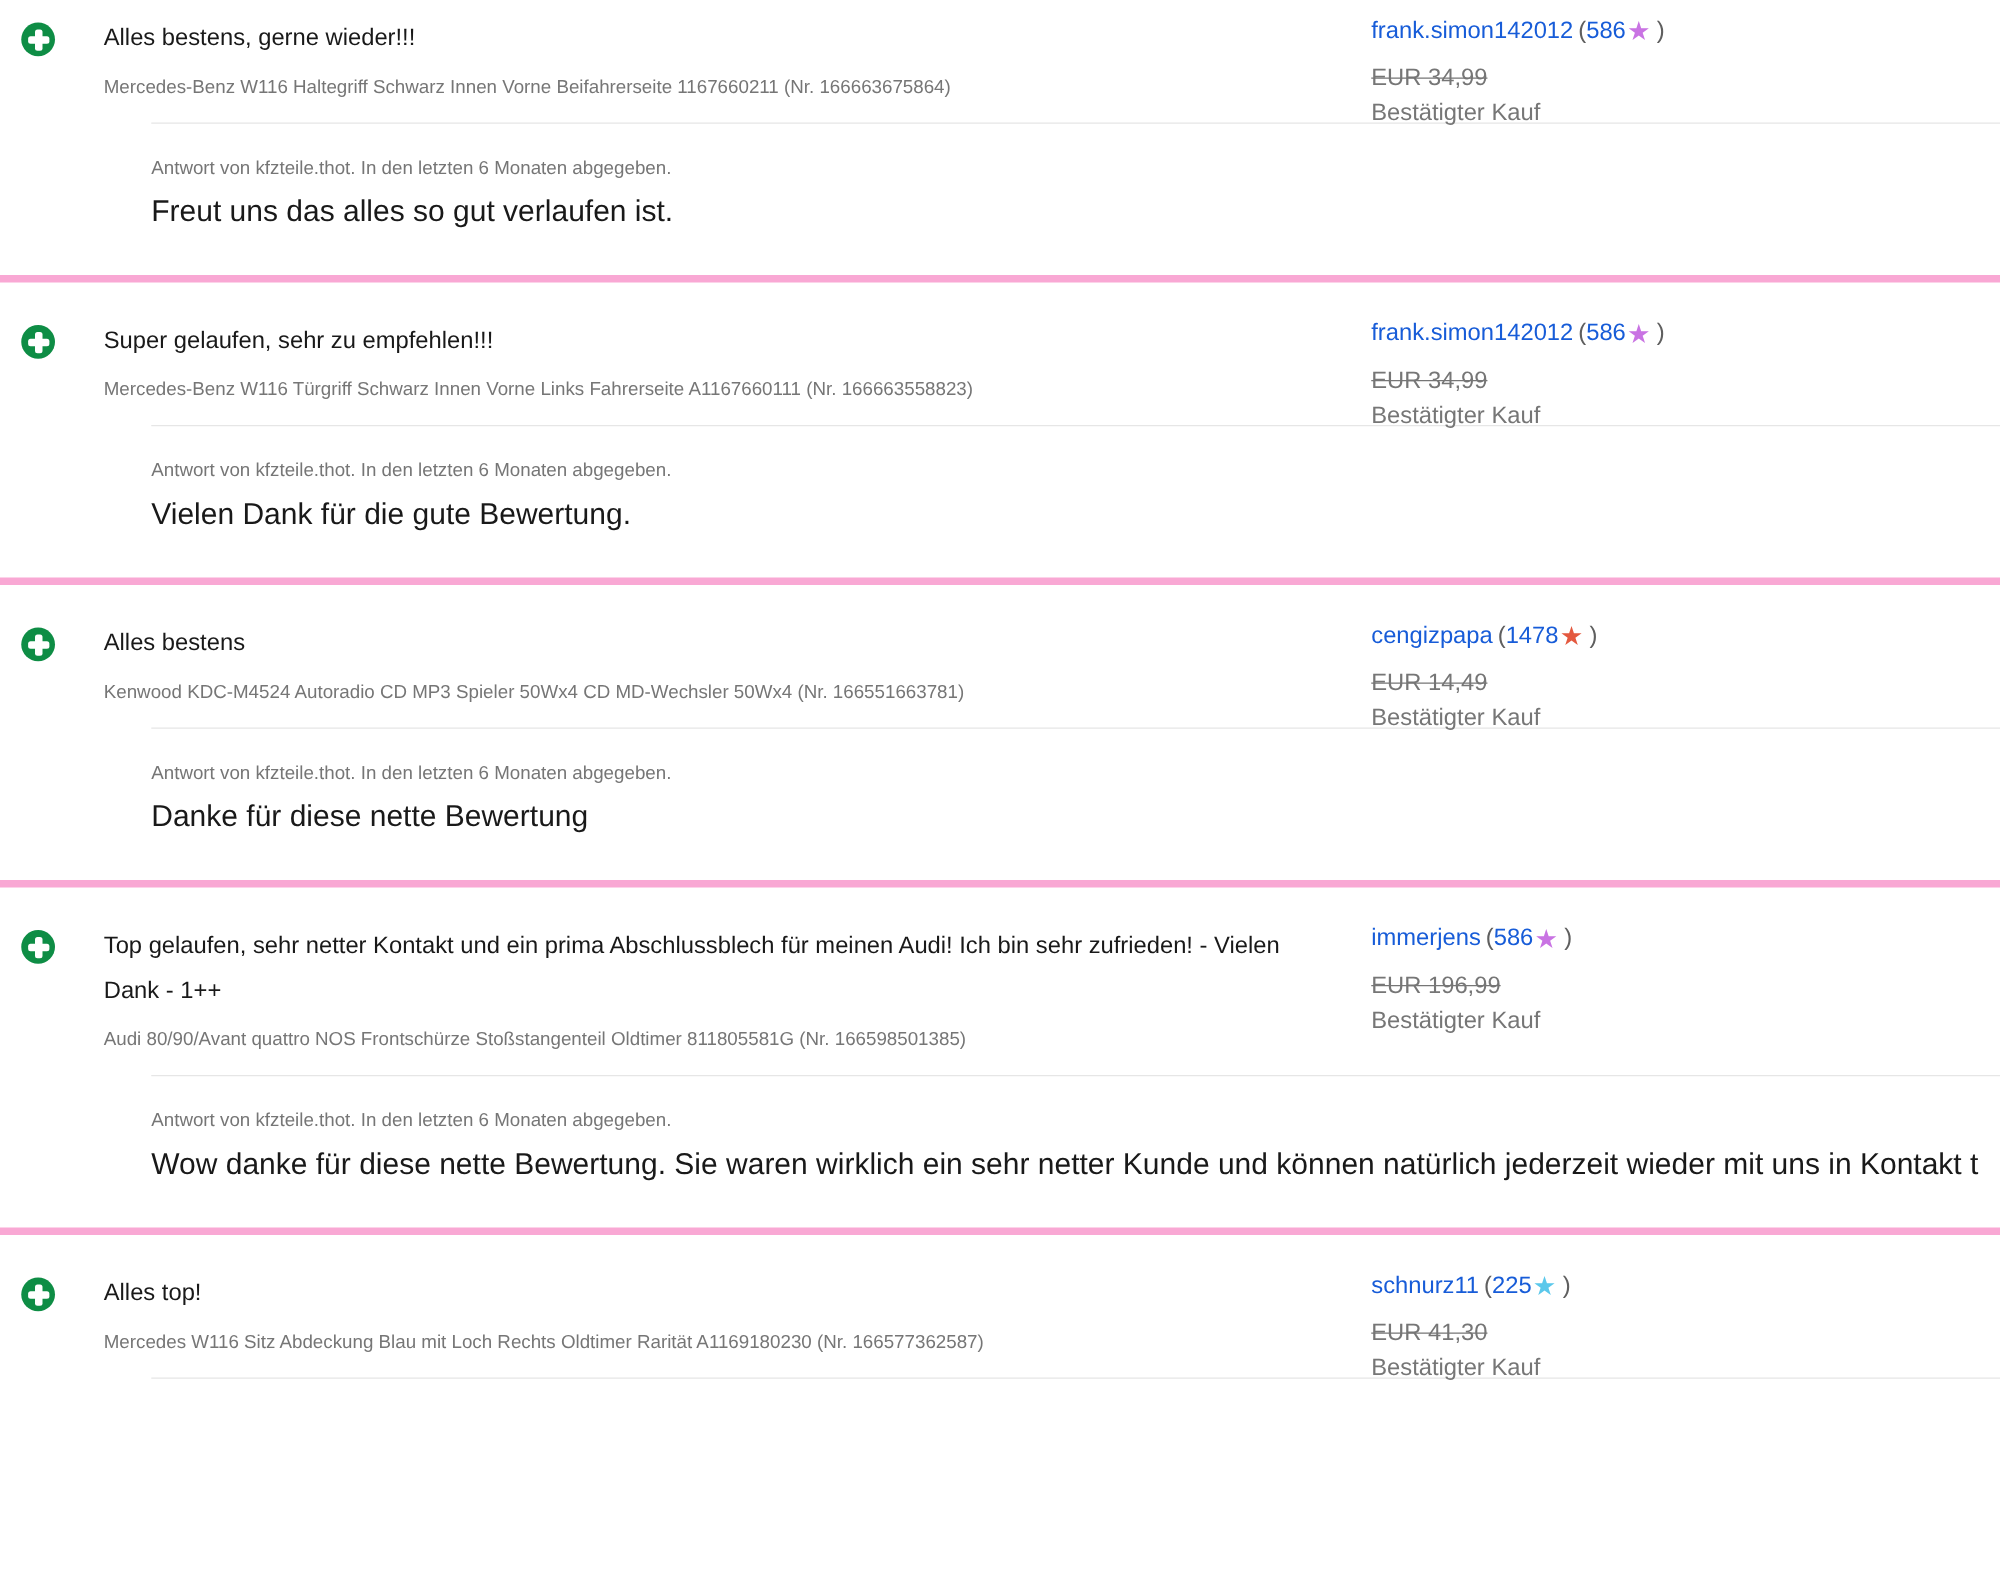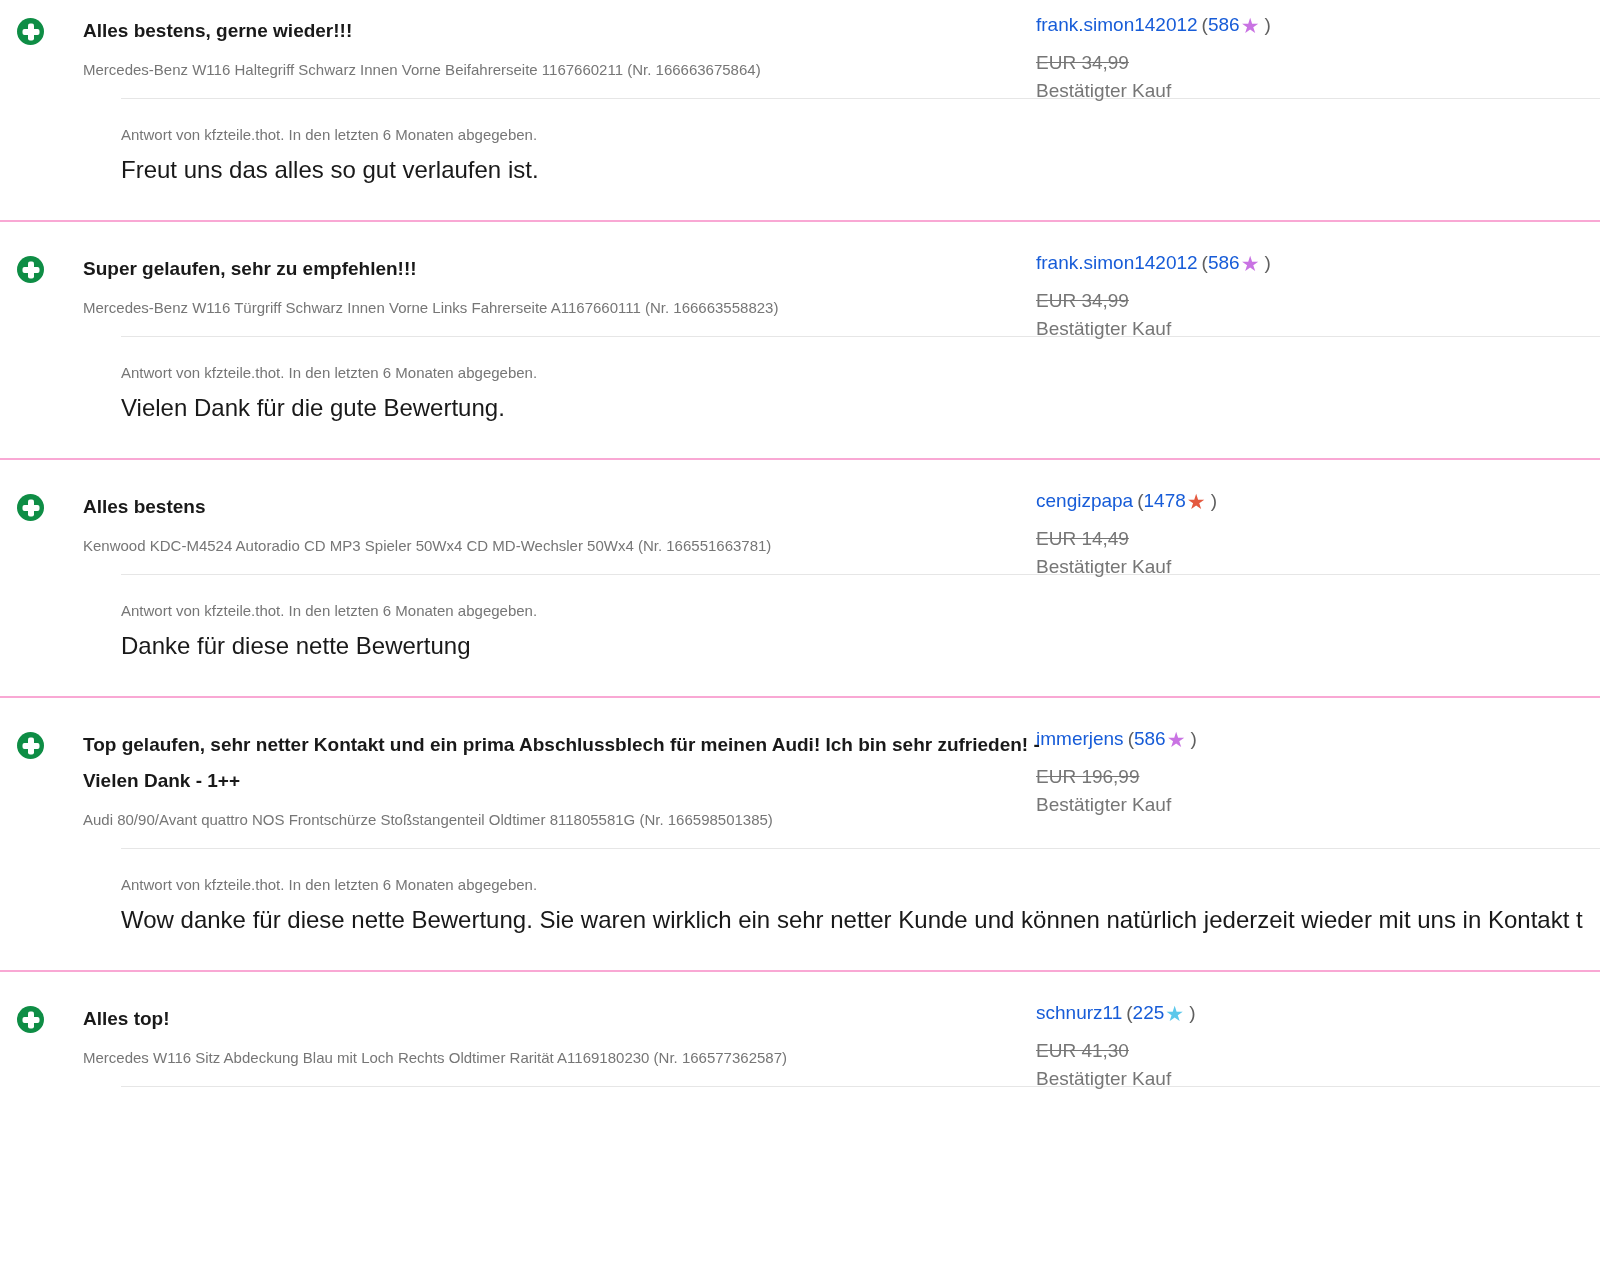--- a/index.html
+++ b/index.html
@@ -26,7 +26,7 @@
   .plus-icon::after  { width:6px;  height:17px; }
 
   .main  { width:975px; }
-  .title { font-size:19px; font-weight:bold; color:#191919; line-height:36px; }
+  .title { font-size:19px; font-weight:normal; color:#191919; line-height:36px; }
   .item  { font-size:15px; color:#767676; line-height:36px; margin-top:3px; }
 
   .right { position:absolute; left:1036px; top:29px; width:480px; font-size:19px; }

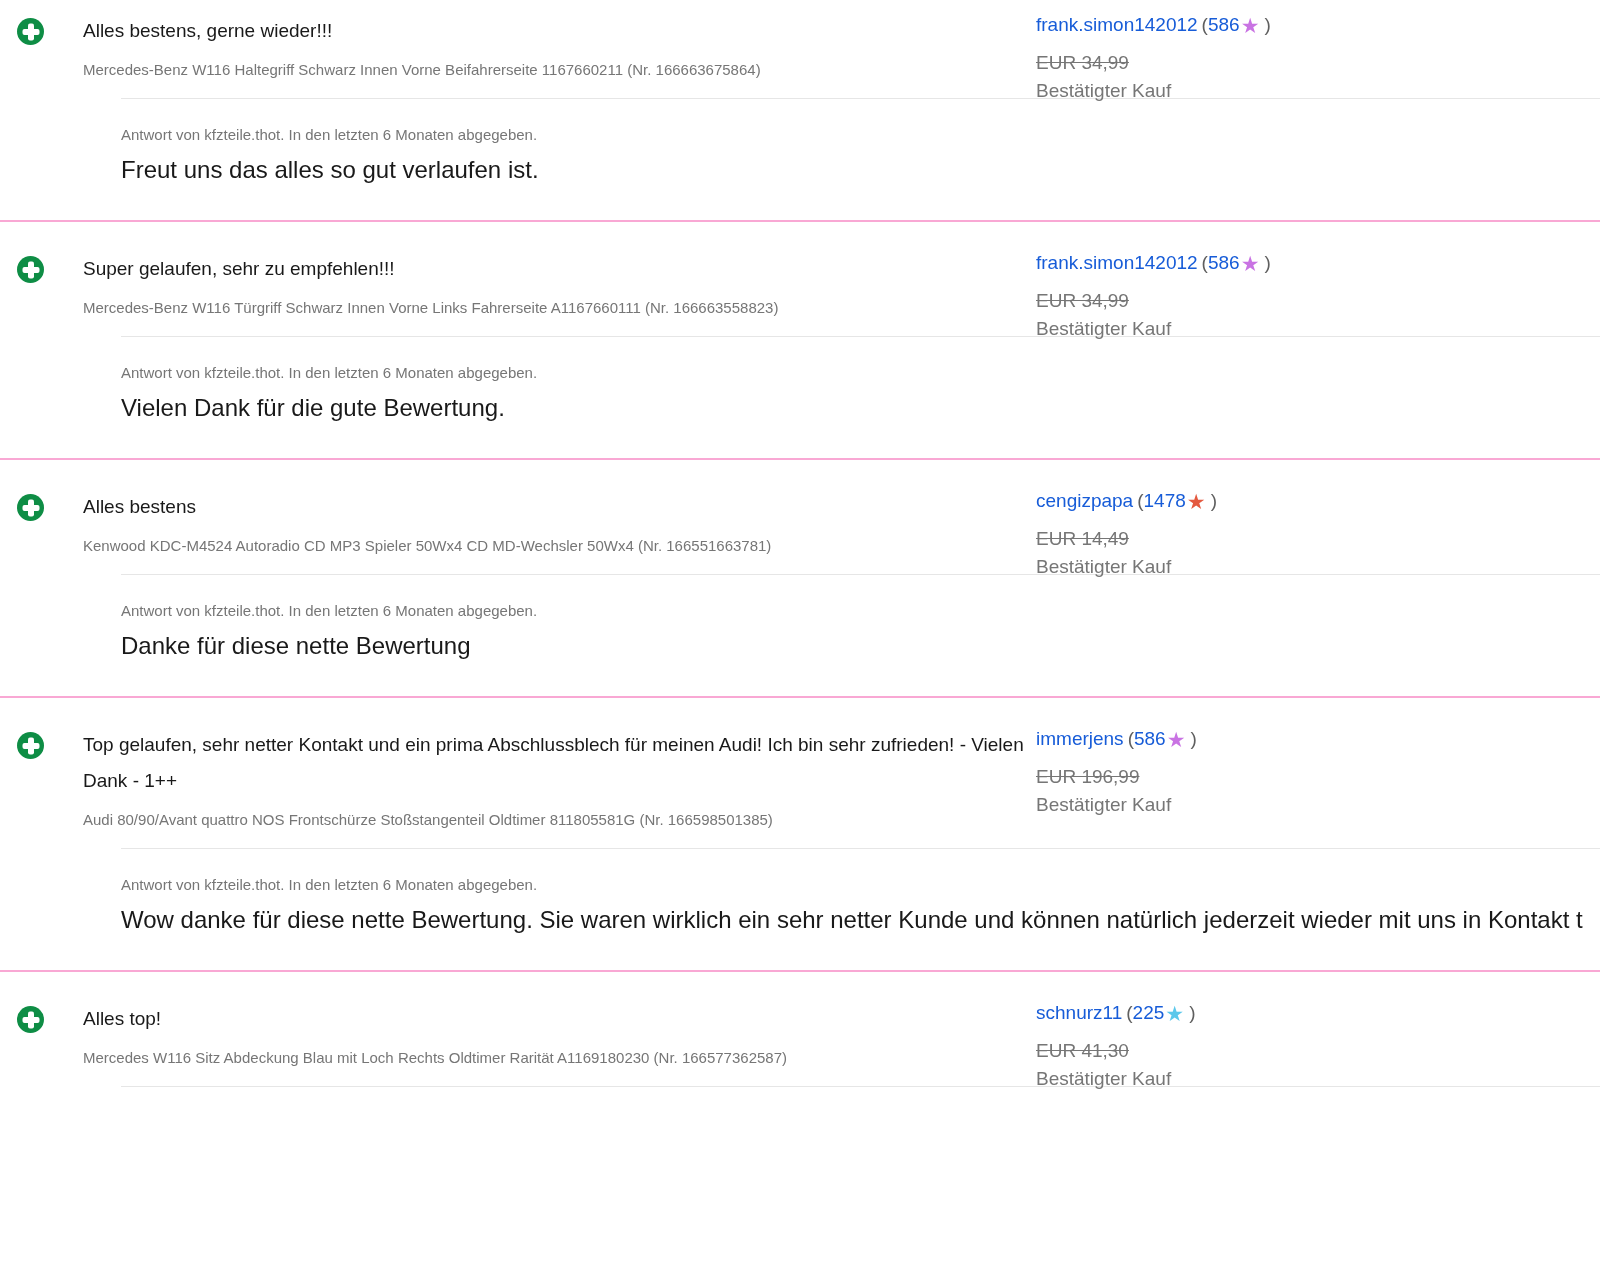--- a/index.html
+++ b/index.html
@@ -29,7 +29,7 @@
   .title { font-size:19px; font-weight:normal; color:#191919; line-height:36px; }
   .item  { font-size:15px; color:#767676; line-height:36px; margin-top:3px; }
 
-  .right { position:absolute; left:1036px; top:29px; width:480px; font-size:19px; }
+  .right { position:absolute; left:1097px; top:29px; width:480px; font-size:19px; }
   .entry.first .right { top:13px; }
   .right > div { line-height:24px; }
   .buyer, .score { color:#175cd8; text-decoration:none; cursor:pointer; }

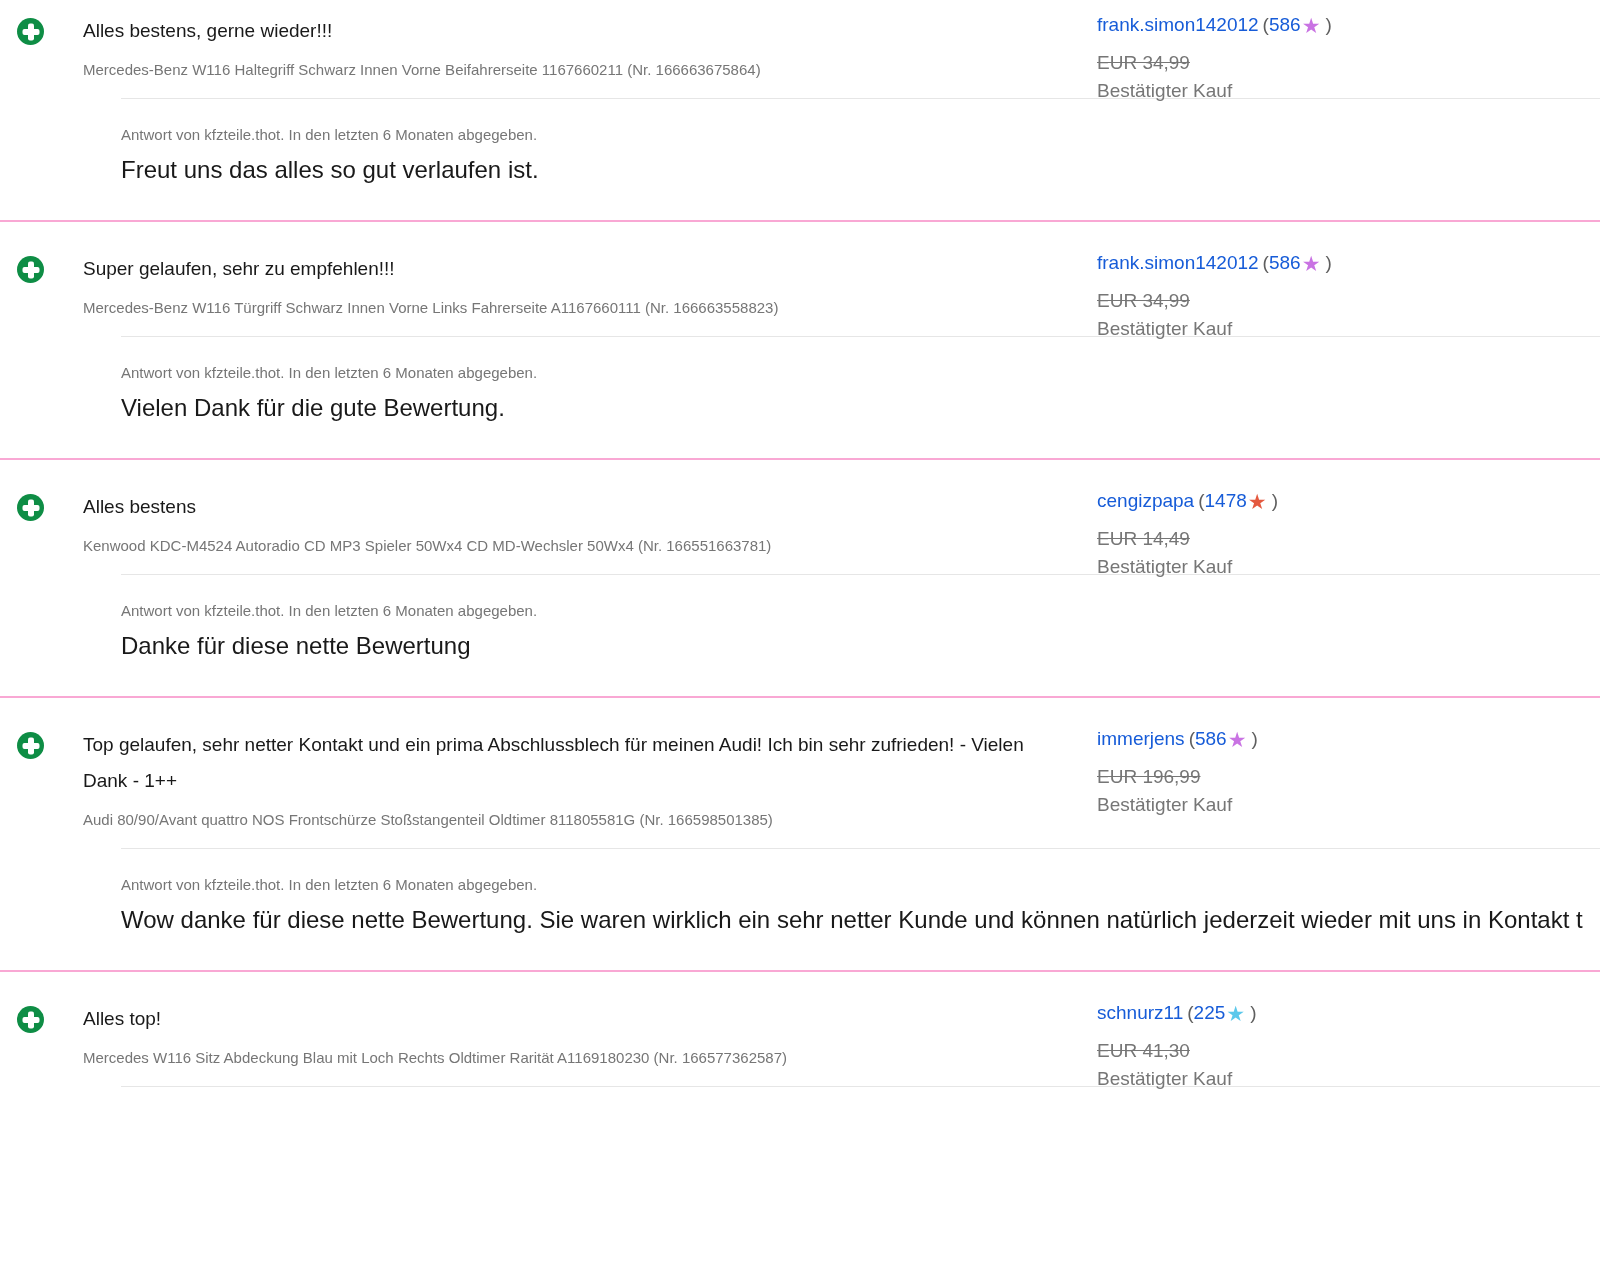--- a/index.html
+++ b/index.html
@@ -9,7 +9,7 @@
     font-family:"Liberation Sans","DejaVu Sans",sans-serif;
     color:#191919;
   }
-  .entry { position:relative; padding:29px 0 36px 83px; border-top:2px solid #f9a8d4; }
+  .entry { position:relative; padding:29px 0 36px 83px; border-top:6px solid #f9a8d4; }
   .entry.first { border-top:none; padding-top:13px; }
 
   .plus-icon {

